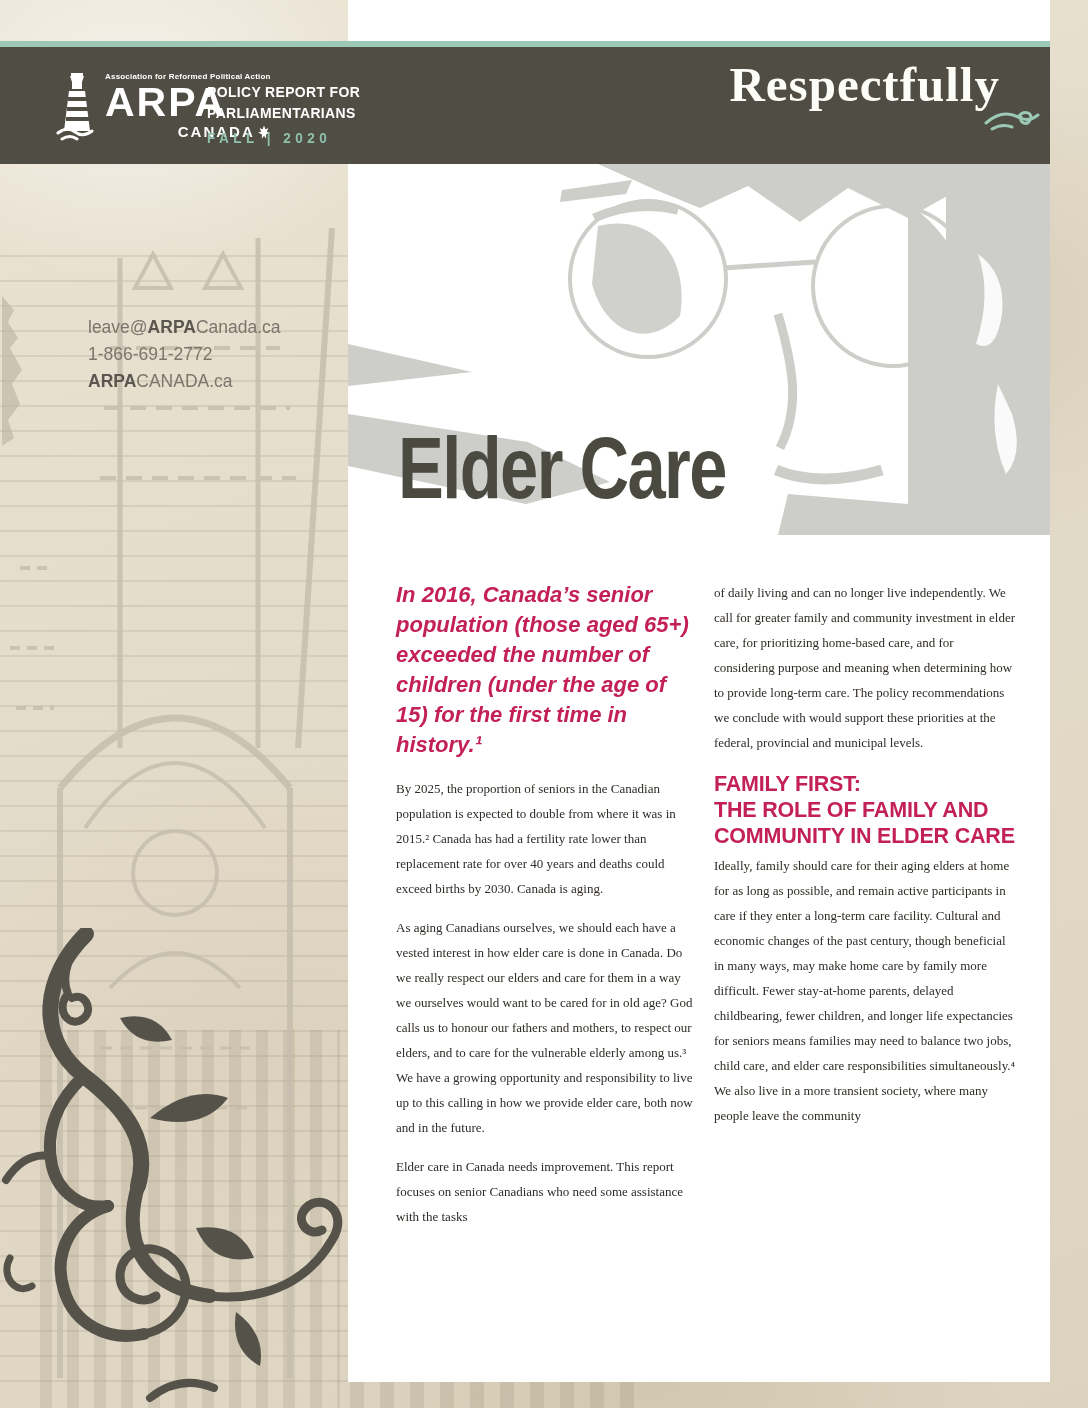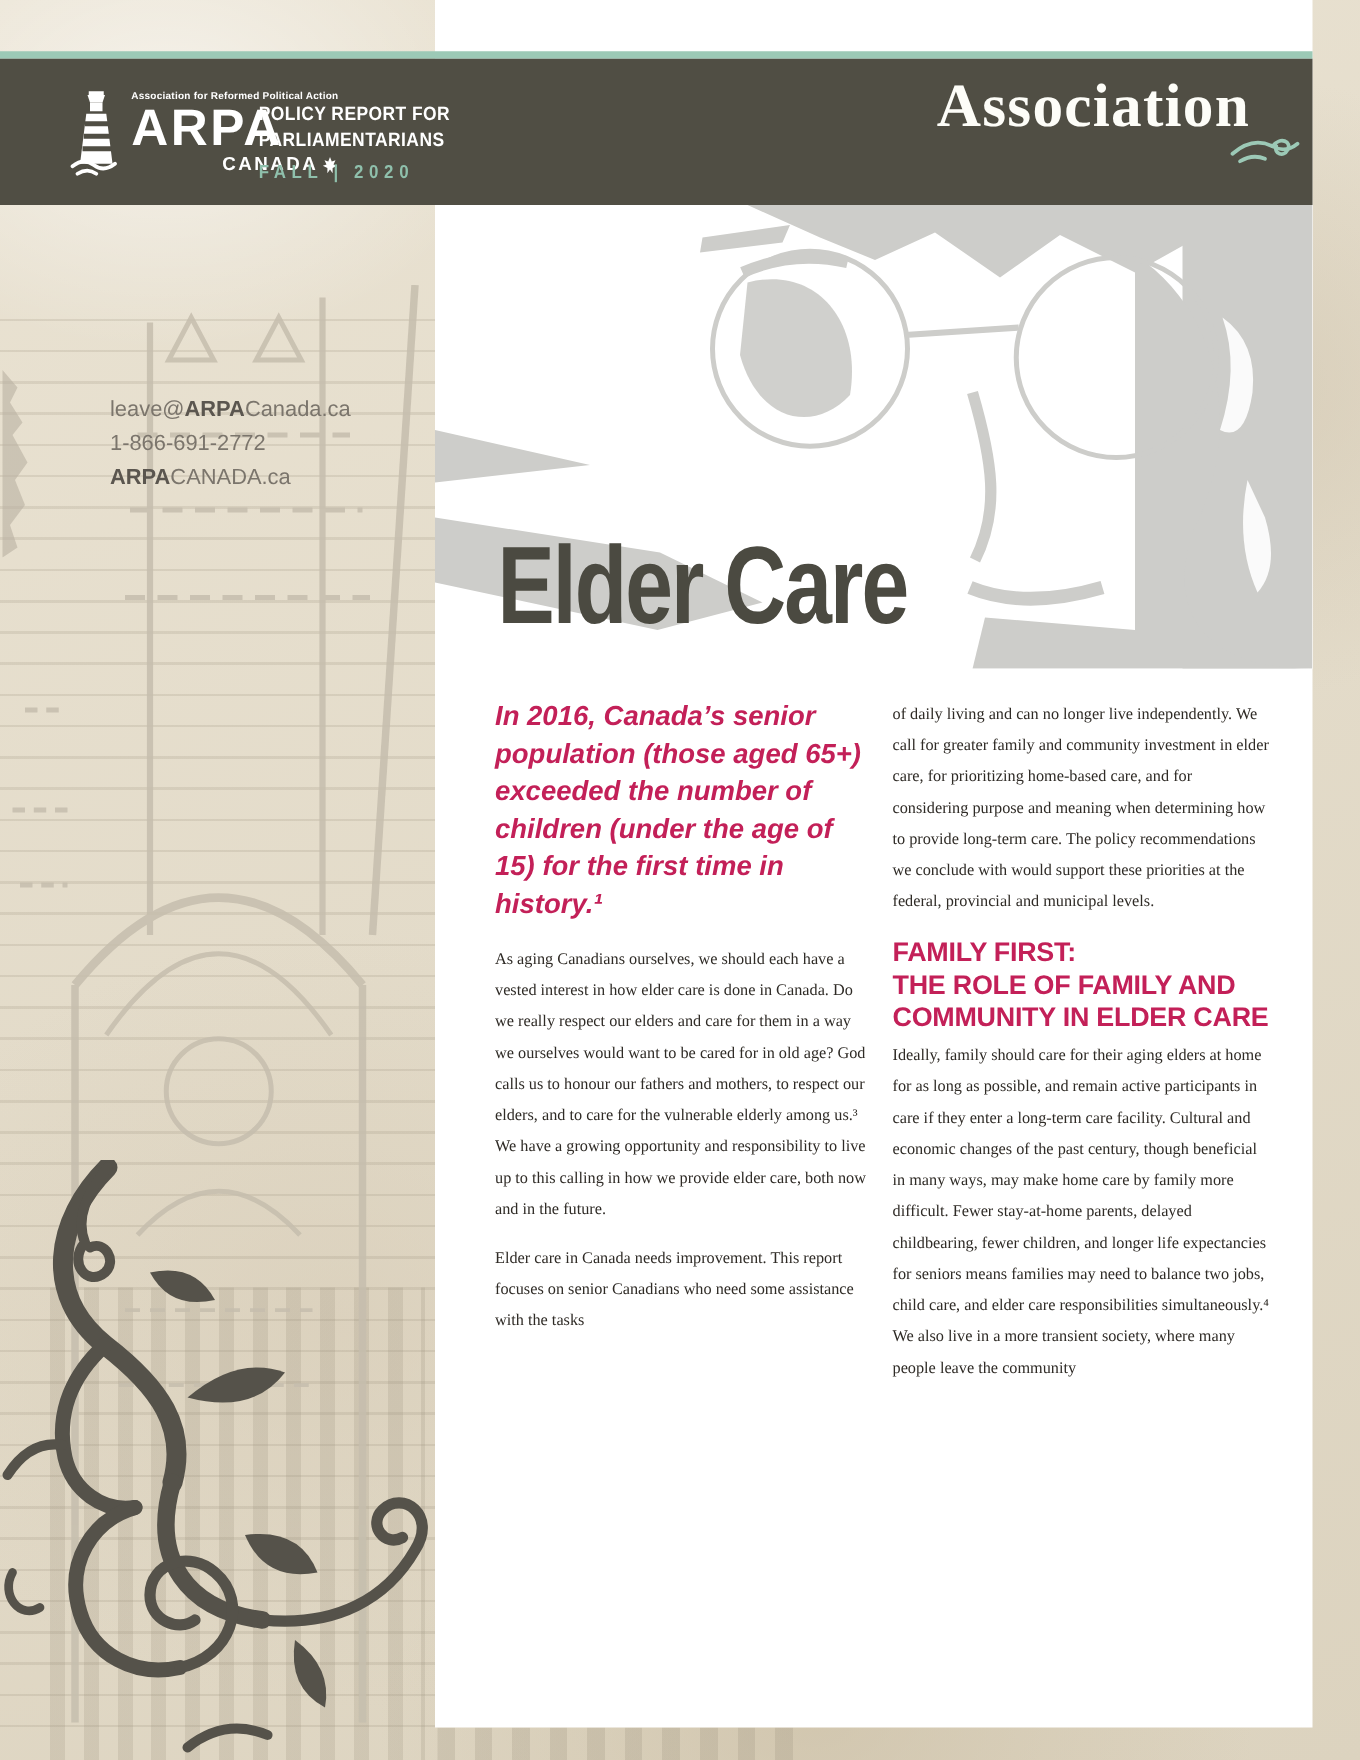--- a/index.html
+++ b/index.html
@@ -159,7 +159,7 @@
     </div>
 
     <div class="masthead">
-      <div class="m1">Association</div>
+      <div class="m1">Respectfully</div>
       <div class="m2">
         <svg width="56" height="26" viewBox="0 0 56 26">
           <g stroke="#9cc9b6" stroke-width="3" fill="none" stroke-linecap="round">

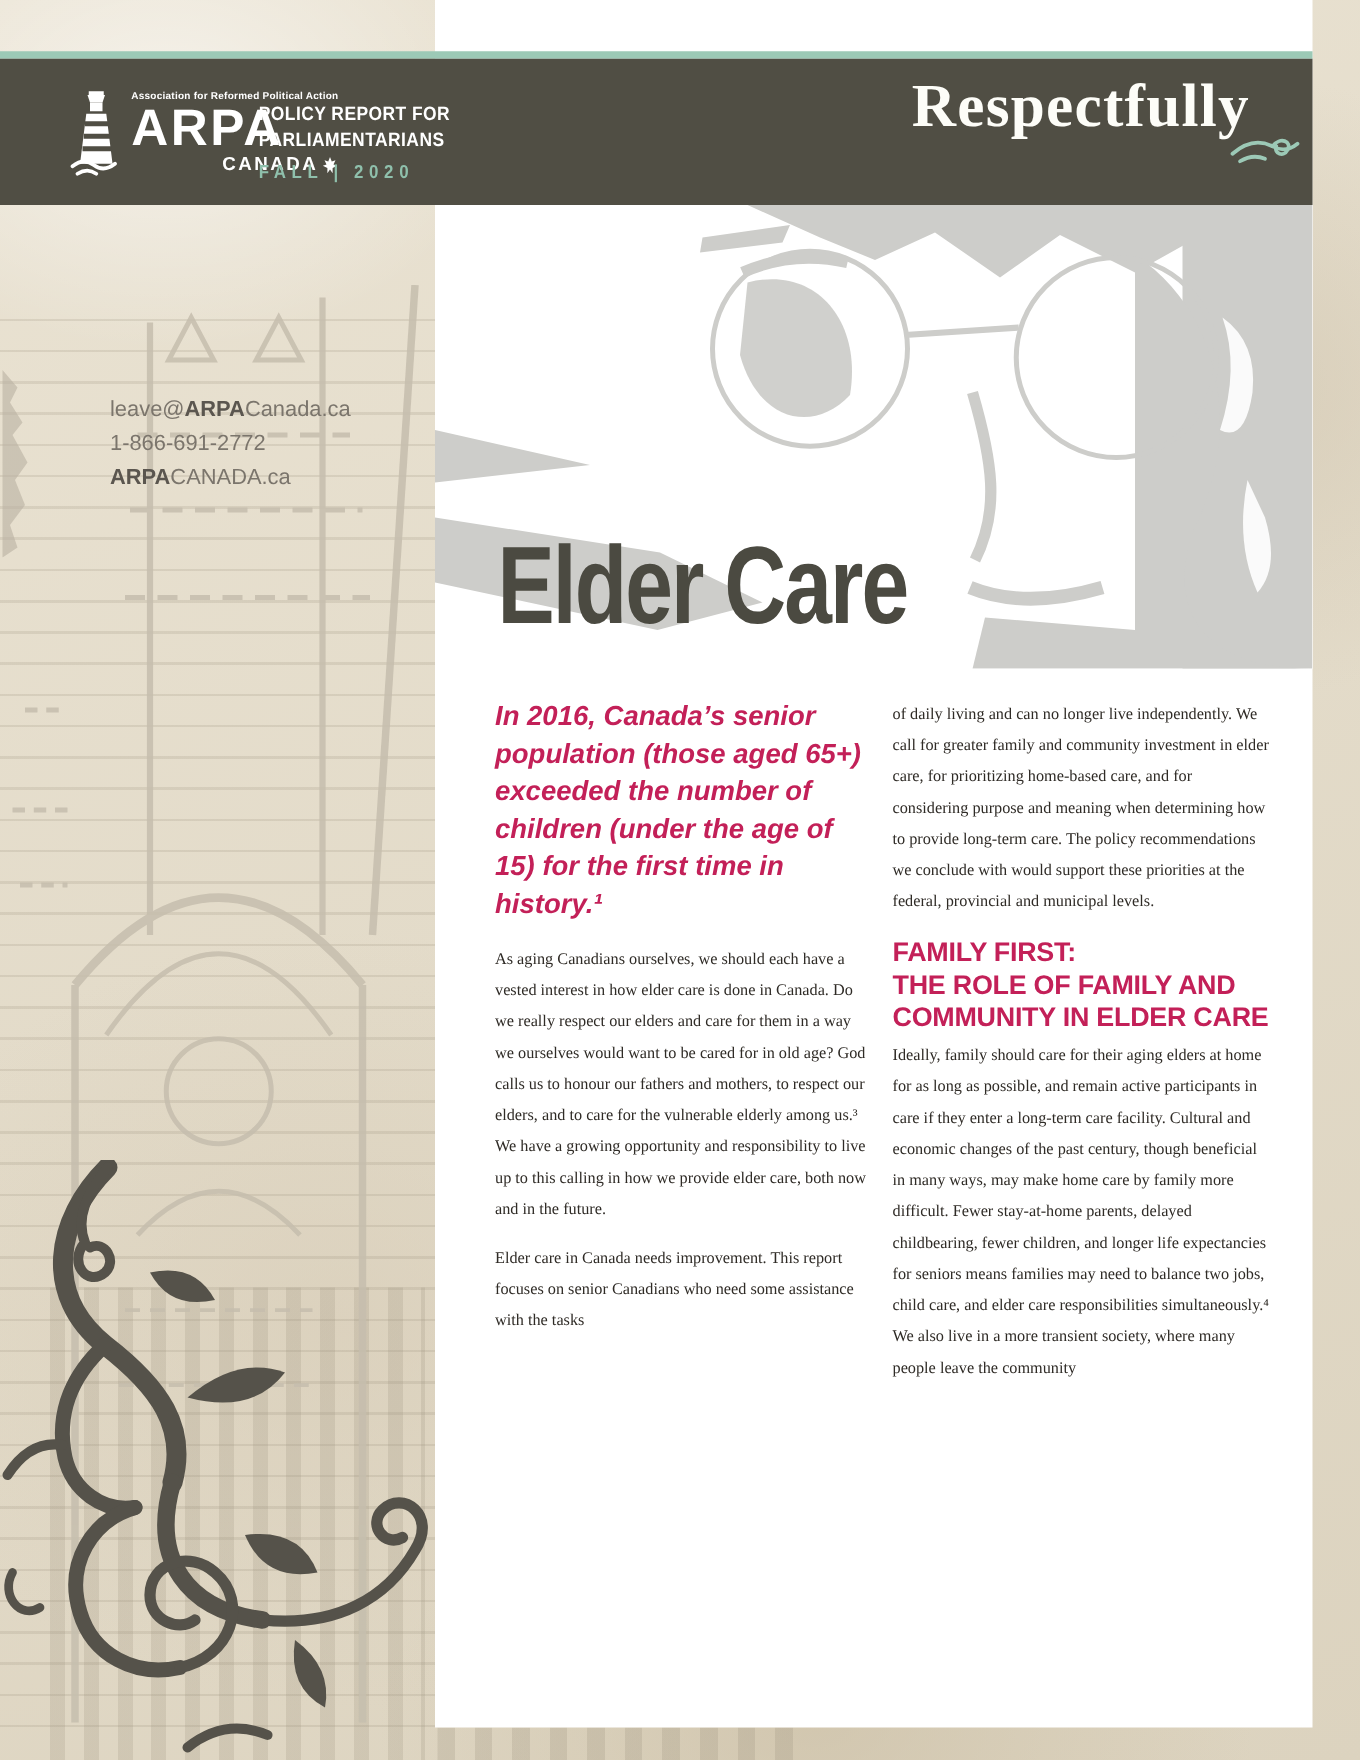--- a/index.html
+++ b/index.html
@@ -39,7 +39,7 @@
   .photo{position:absolute;left:348px;top:164px;width:702px;height:371px;background:#fff;overflow:hidden;z-index:3;}
   .title{position:absolute;left:398px;top:424px;z-index:5;font-family:"Liberation Sans",sans-serif;font-weight:bold;
     font-size:88px;line-height:88px;letter-spacing:-2px;color:#4b4a41;transform:scaleX(.78);transform-origin:left top;white-space:nowrap;}
-  .cols{position:absolute;left:396px;top:558px;width:620px;display:flex;gap:16px;z-index:3;justify-content:space-between;}
+  .cols{position:absolute;left:396px;top:580px;width:620px;display:flex;gap:16px;z-index:3;justify-content:space-between;}
   .col{width:302px;}
   .intro{font-family:"Liberation Sans",sans-serif;font-style:italic;font-weight:bold;
     font-size:22px;line-height:30px;color:#c32058;margin:0 0 16px;}

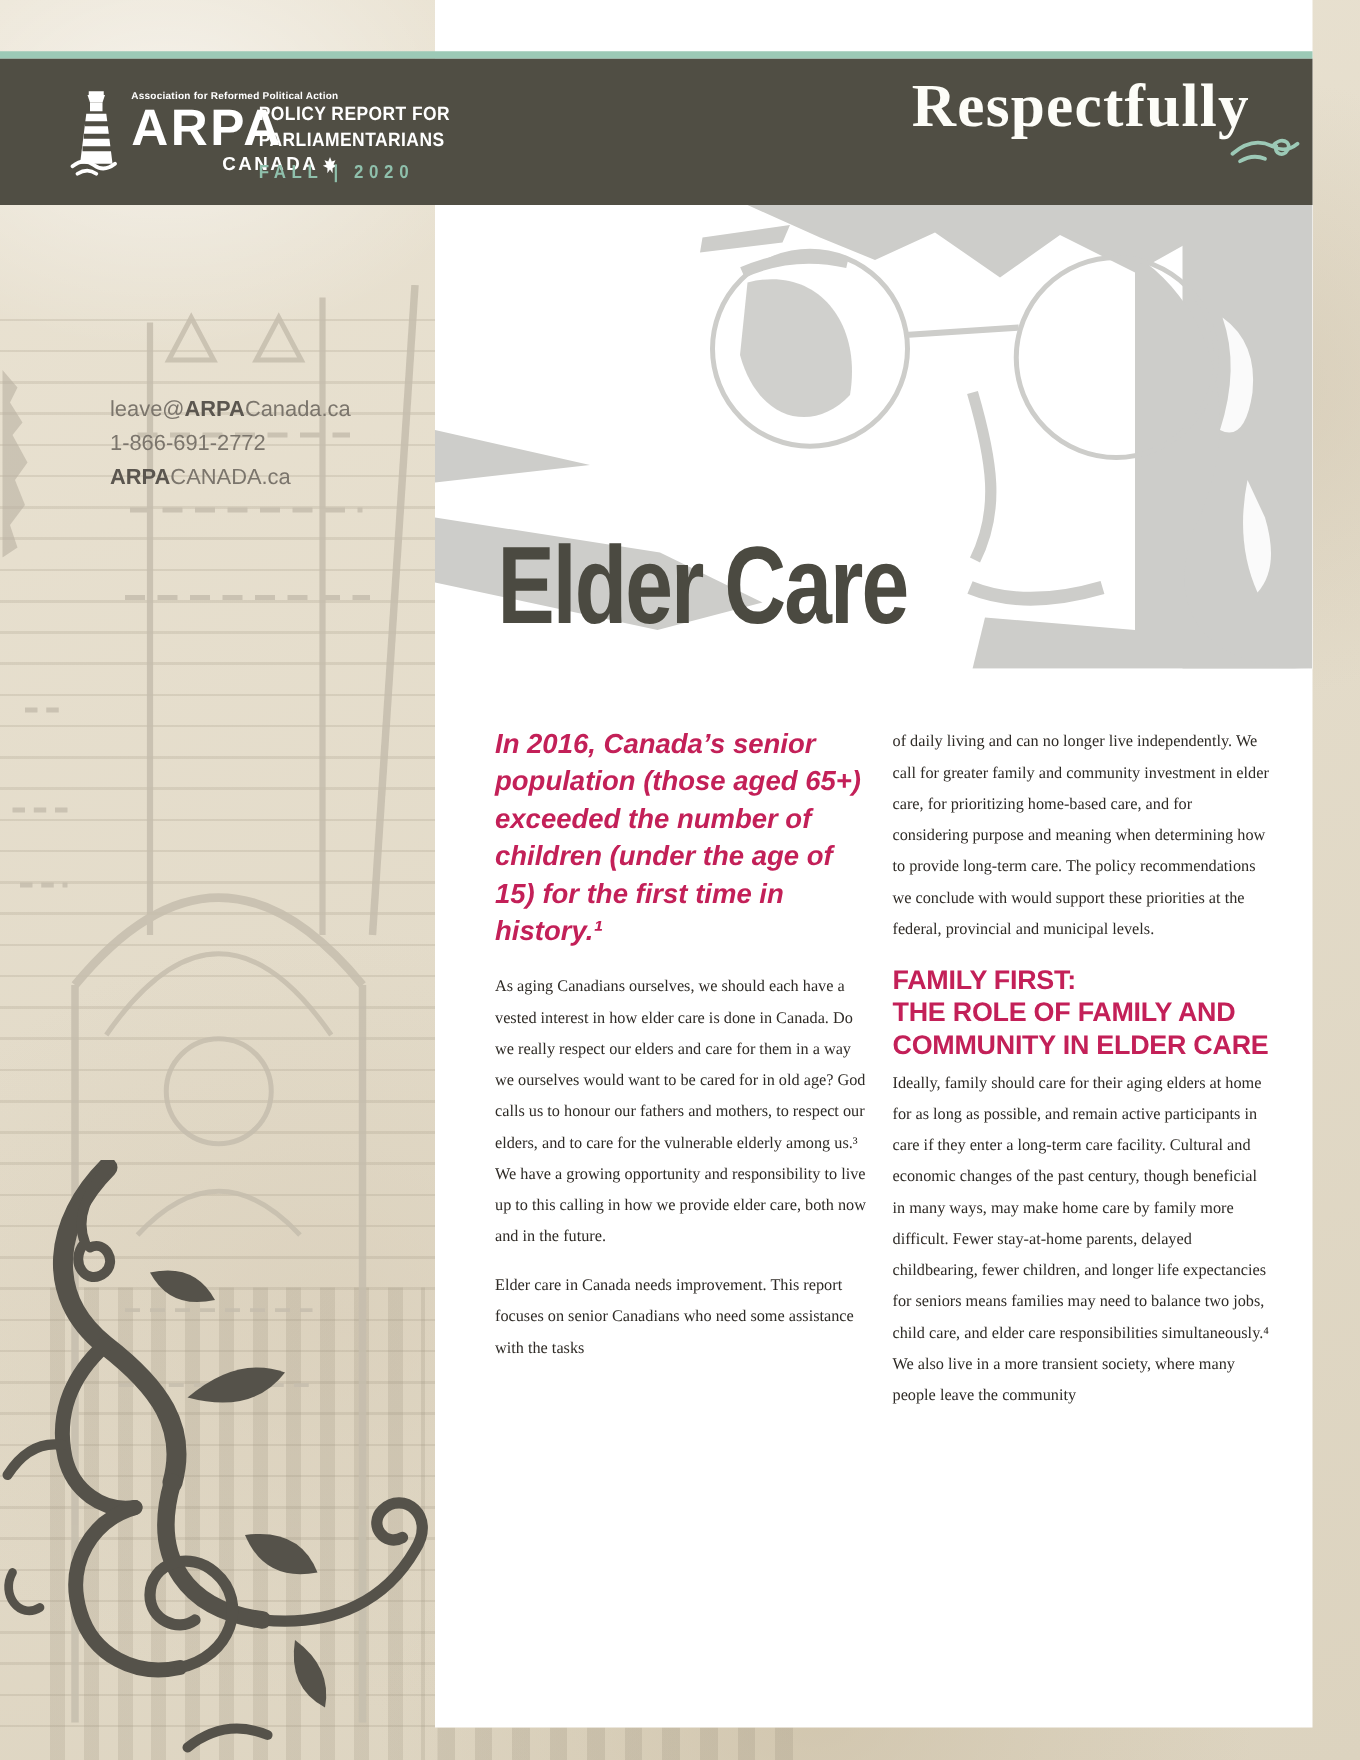--- a/index.html
+++ b/index.html
@@ -183,6 +183,7 @@
   <div class="cols">
     <div class="col">
       <p class="intro">In 2016, Canada’s senior population (those aged 65+) exceeded the number of children (under the age of 15) for the first time in history.¹</p>
+      <p class="body-p">By 2025, the proportion of seniors in the Canadian population is expected to double from where it was in 2015.² Canada has had a fertility rate lower than replacement rate for over 40 years and deaths could exceed births by 2030. Canada is aging.</p>
       <p class="body-p">As aging Canadians ourselves, we should each have a vested interest in how elder care is done in Canada. Do we really respect our elders and care for them in a way we ourselves would want to be cared for in old age? God calls us to honour our fathers and mothers, to respect our elders, and to care for the vulnerable elderly among us.³ We have a growing opportunity and responsibility to live up to this calling in how we provide elder care, both now and in the future.</p>
       <p class="body-p">Elder care in Canada needs improvement. This report focuses on senior Canadians who need some assistance with the tasks</p>
     </div>

